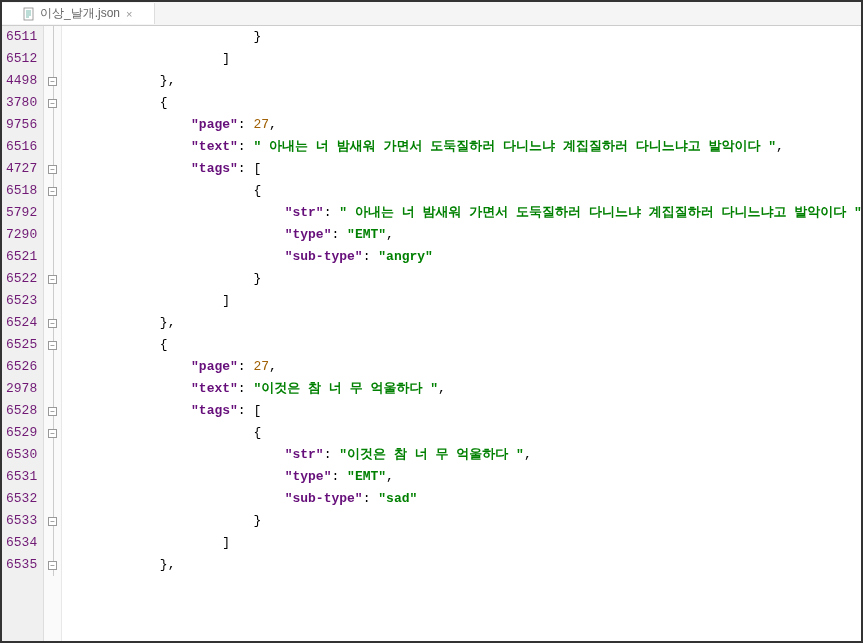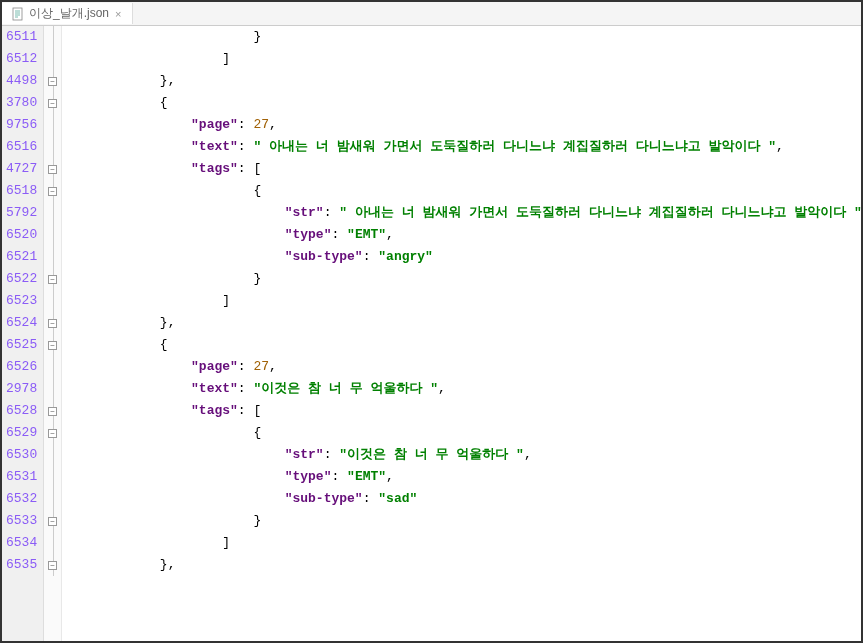--- a/index.html
+++ b/index.html
@@ -43,7 +43,7 @@
     .tab {
       display: flex;
       align-items: center;
-      padding: 2px 9px;
+      padding: 2px 20px;
       background: #fff;
       border-right: 1px solid #ddd;
       font-size: 12px;

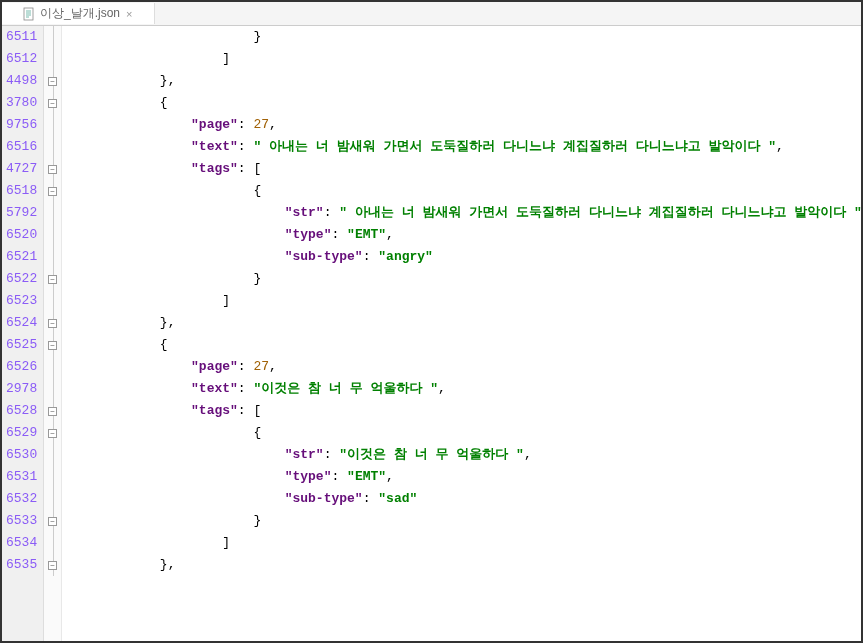--- a/index.html
+++ b/index.html
@@ -77,7 +77,7 @@
     
     .gutter {
       background: #f0f0f0;
-      color: #8b5cf6;
+      color: #701a75;
       text-align: right;
       padding: 0 6px 0 4px;
       border-right: 1px solid #ddd;

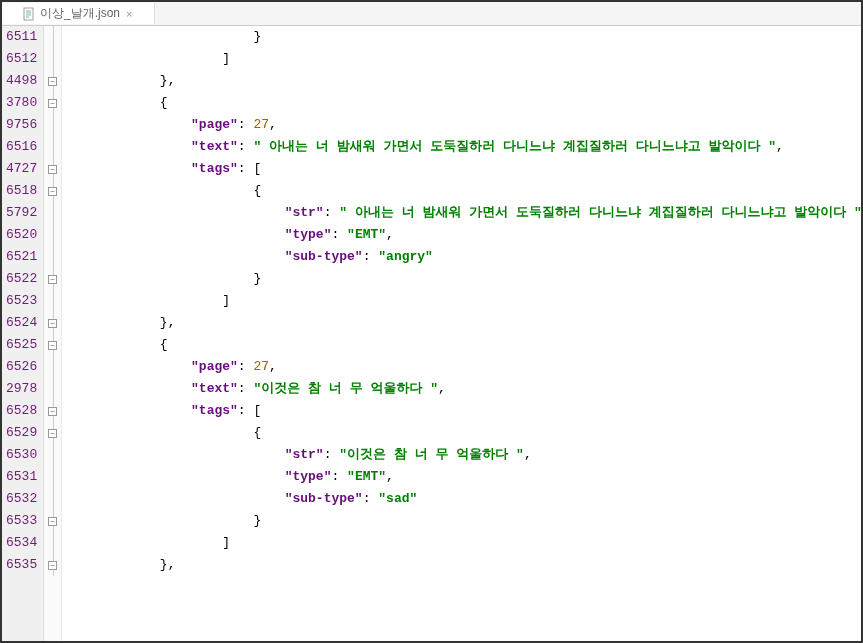--- a/index.html
+++ b/index.html
@@ -184,7 +184,7 @@
         <div class="line-num">4727</div>
         <div class="line-num">6518</div>
         <div class="line-num">5792</div>
-        <div class="line-num">6520</div>
+        <div class="line-num">7290</div>
         <div class="line-num">6521</div>
         <div class="line-num">6522</div>
         <div class="line-num">6523</div>

